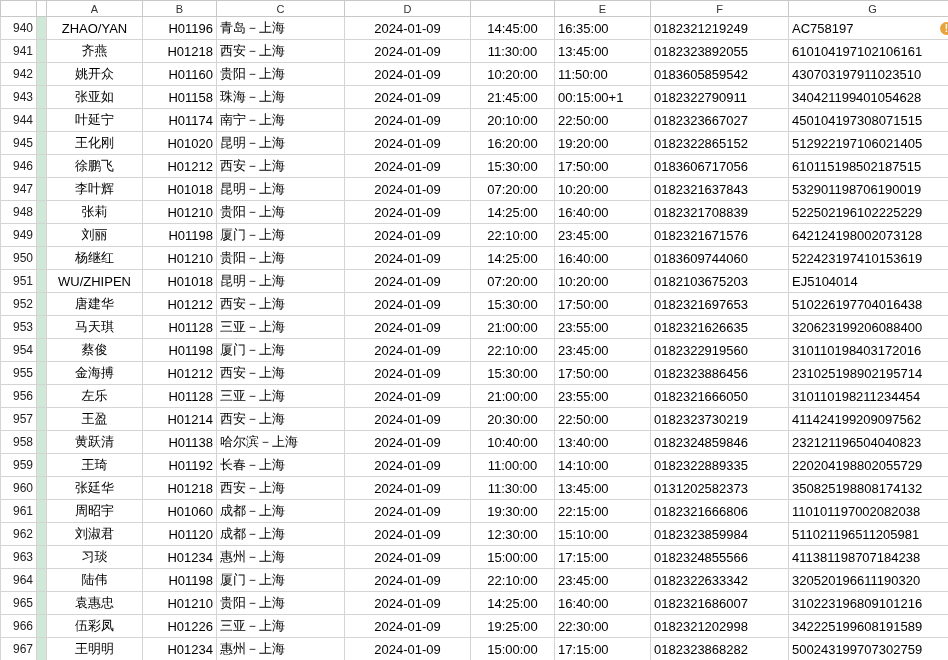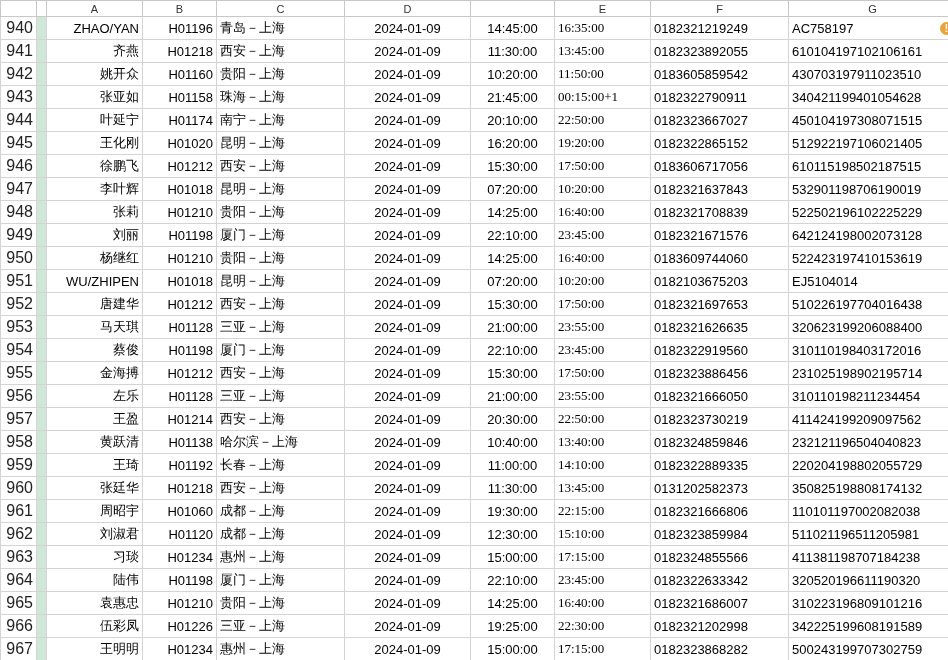--- a/index.html
+++ b/index.html
@@ -44,7 +44,7 @@
     background:#ffffff;
     border:1px solid #c8c8c8;
     text-align:right;
-    font-size:16px;
+    font-size:12px;
     color:#222;
     padding-right:2px;
     font-weight:bold;

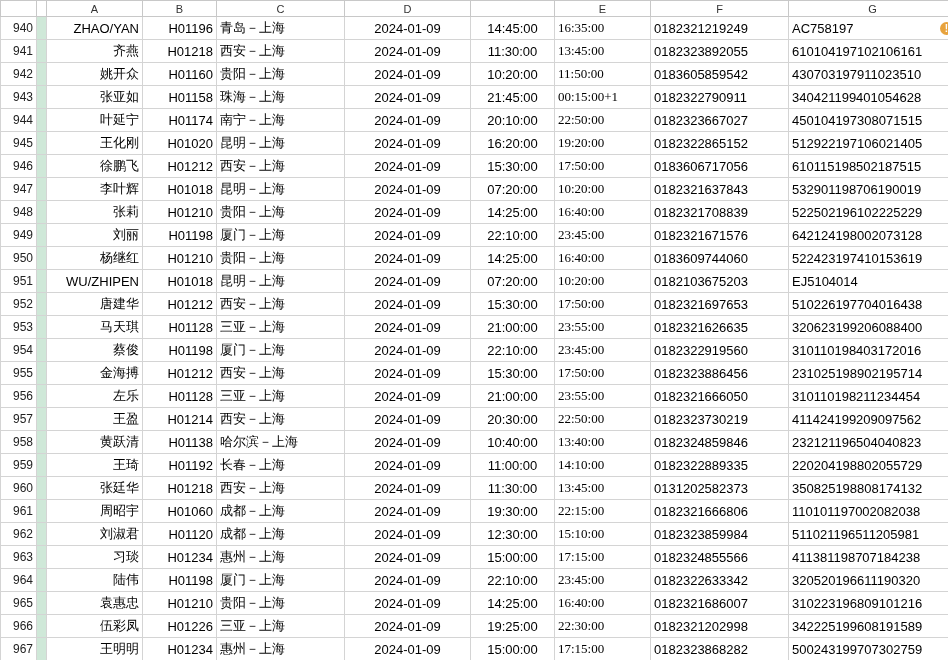--- a/index.html
+++ b/index.html
@@ -55,7 +55,7 @@
     padding:0;
     border:1px solid #bcd9c7;
   }
-  .c-name{width:96px;text-align:right;}
+  .c-name{width:96px;text-align:center;}
   .c-id{width:74px;text-align:right;}
   .c-route{width:128px;text-align:left;}
   .c-date{width:126px;text-align:center;margin-top:44px;}

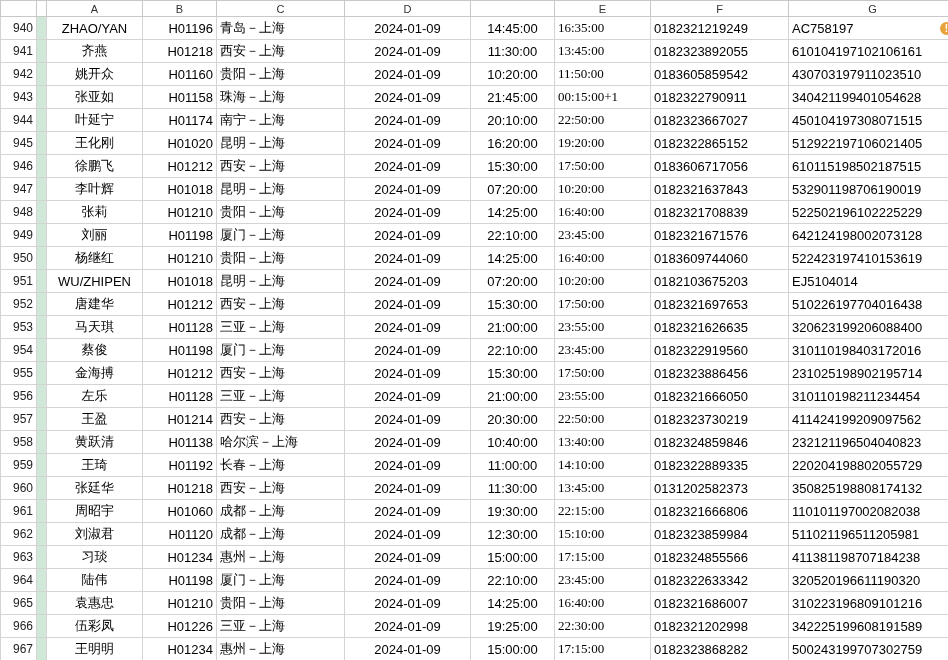--- a/index.html
+++ b/index.html
@@ -60,7 +60,7 @@
   .c-route{width:128px;text-align:left;}
   .c-date{width:126px;text-align:center;margin-top:44px;}
   .c-dep{width:84px;text-align:center;margin-left:41px;}
-  .c-arr{width:96px;text-align:left;font-family:Liberation Serif, serif;}
+  .c-arr{width:96px;text-align:left;}
   .c-tick{width:138px;text-align:left;margin-top:27px;}
   .c-idno{width:168px;text-align:left;}
   .gutter{width:36px;}

